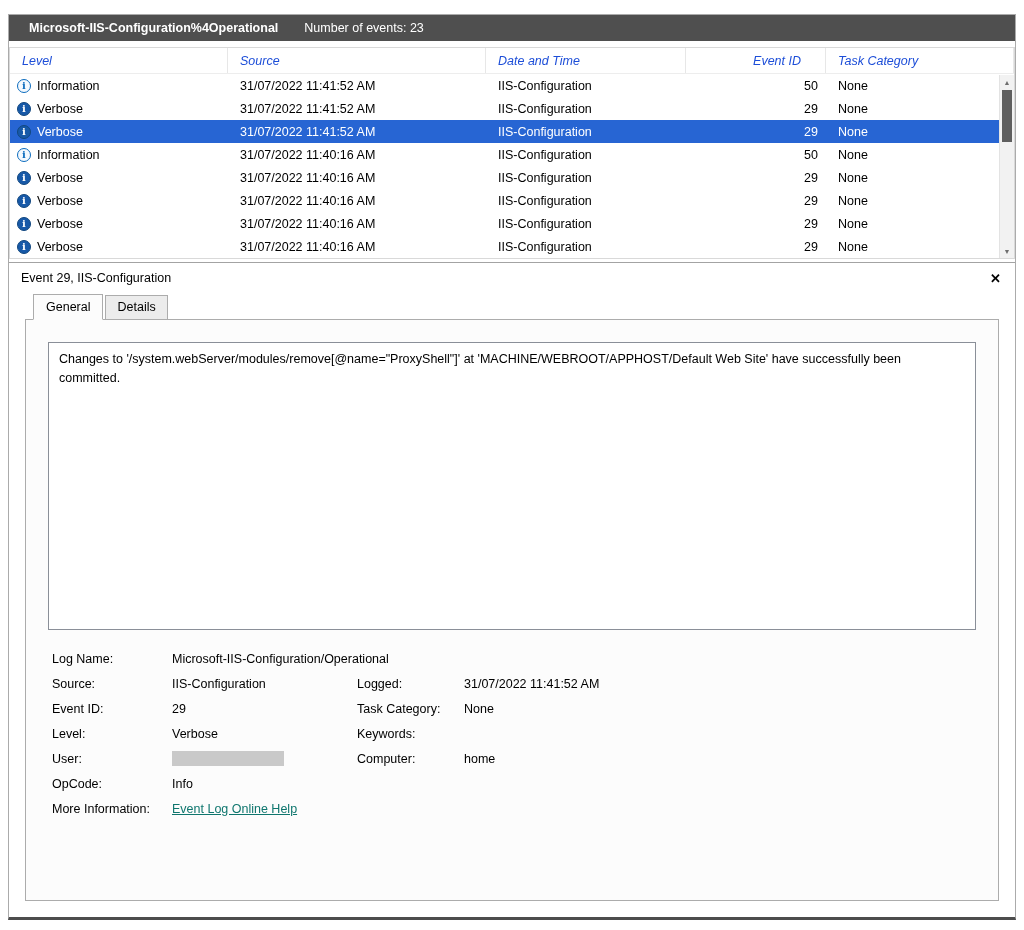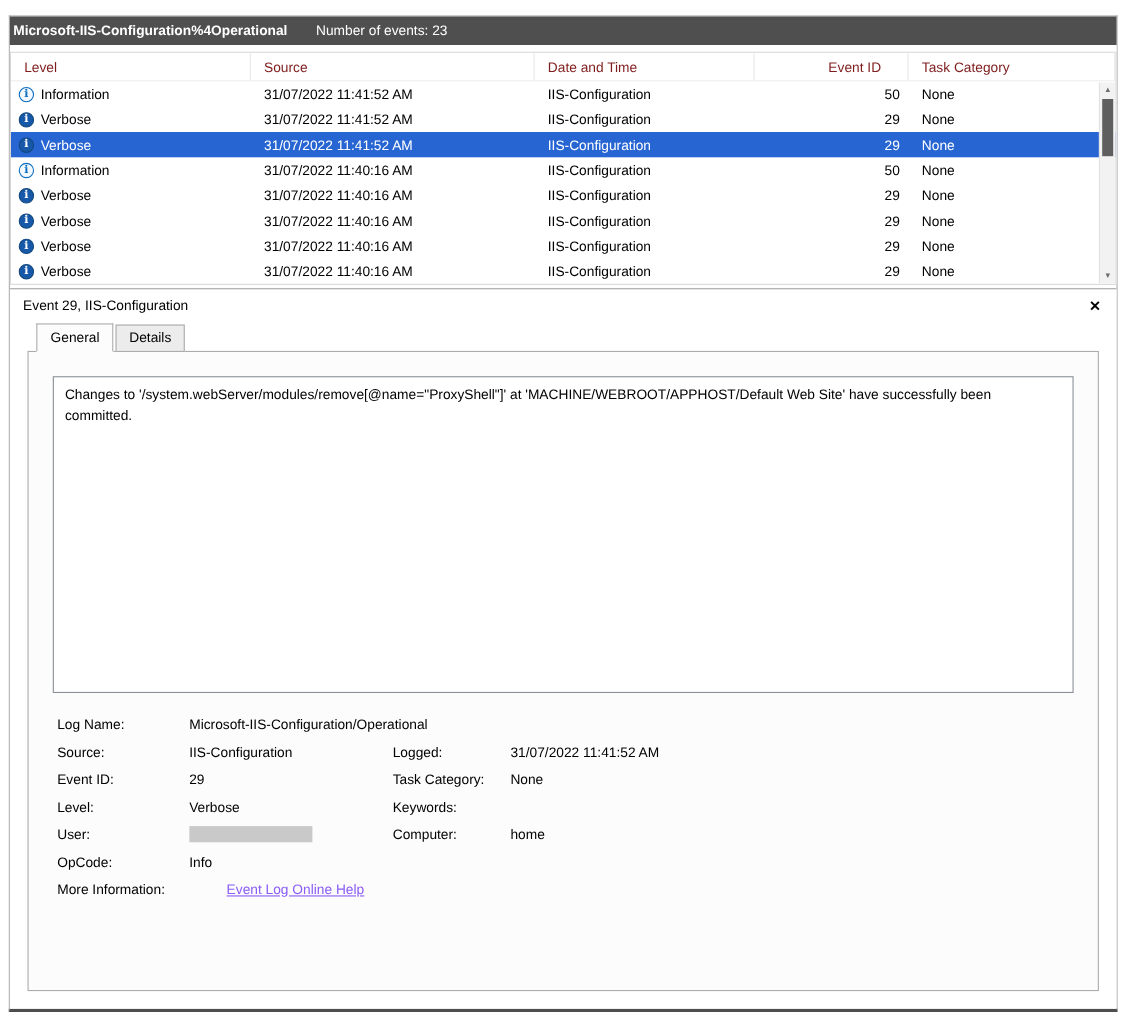--- a/index.html
+++ b/index.html
@@ -30,7 +30,7 @@
     color: #fff;
     display: flex;
     align-items: center;
-    padding: 0 3px;
+    padding: 0 20px;
   }
   .titlebar .title { font-weight: bold; }
   .titlebar .count { margin-left: 26px; }

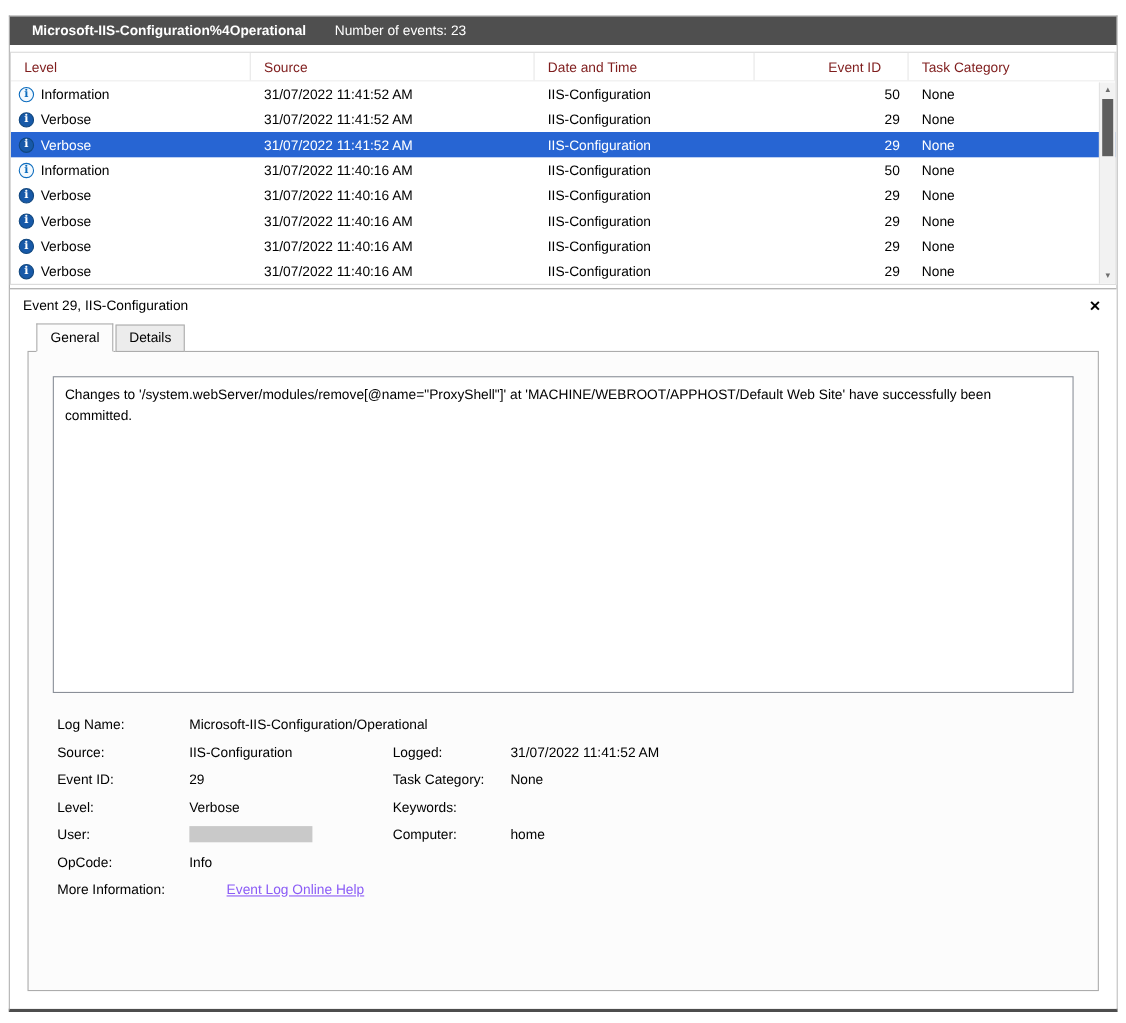--- a/index.html
+++ b/index.html
@@ -51,7 +51,8 @@
   .cols-header {
     height: 26px;
     border-bottom: 1px solid #ededed;
-    color: #7f1d1d;
+    color: #1d4ed8;
+    font-style: italic;
   }
   .col-h {
     height: 100%;

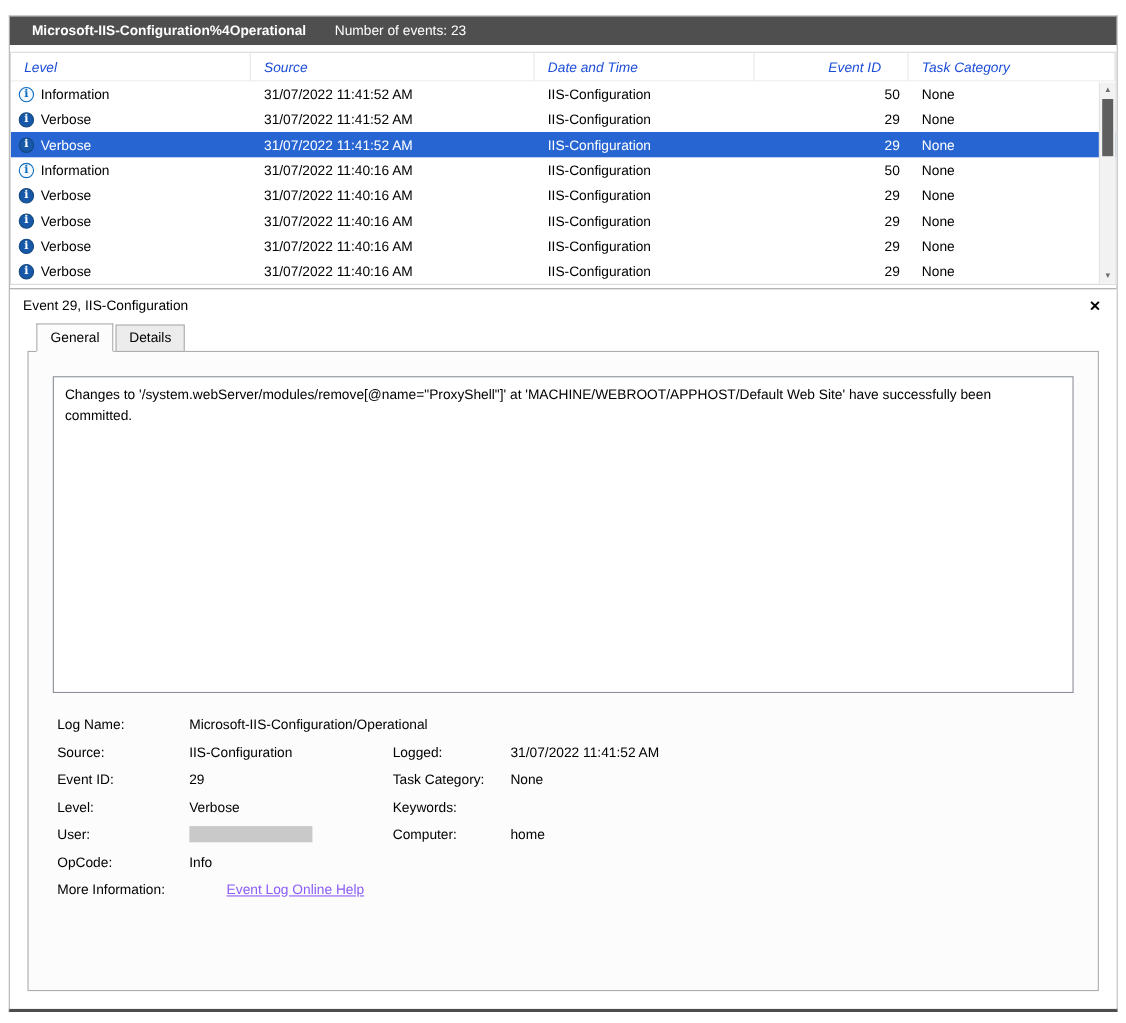--- a/index.html
+++ b/index.html
@@ -187,7 +187,7 @@
     background: #c9c9c9;
     vertical-align: middle;
   }
-  a.help-link { color: #8b5cf6; text-decoration: underline; cursor: pointer; margin-left: 34px; }
+  a.help-link { color: #0f766e; text-decoration: underline; cursor: pointer; }
 </style>
 </head>
 <body>

